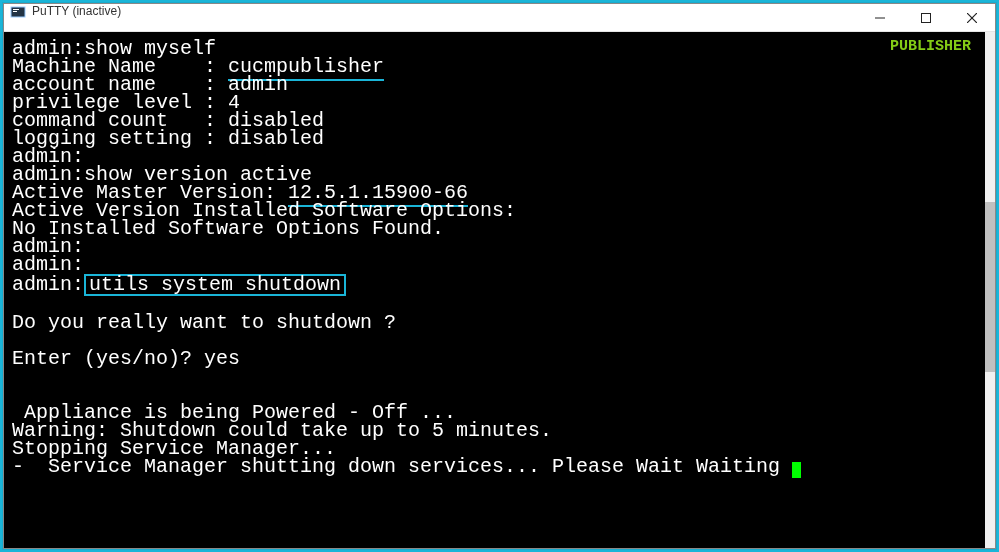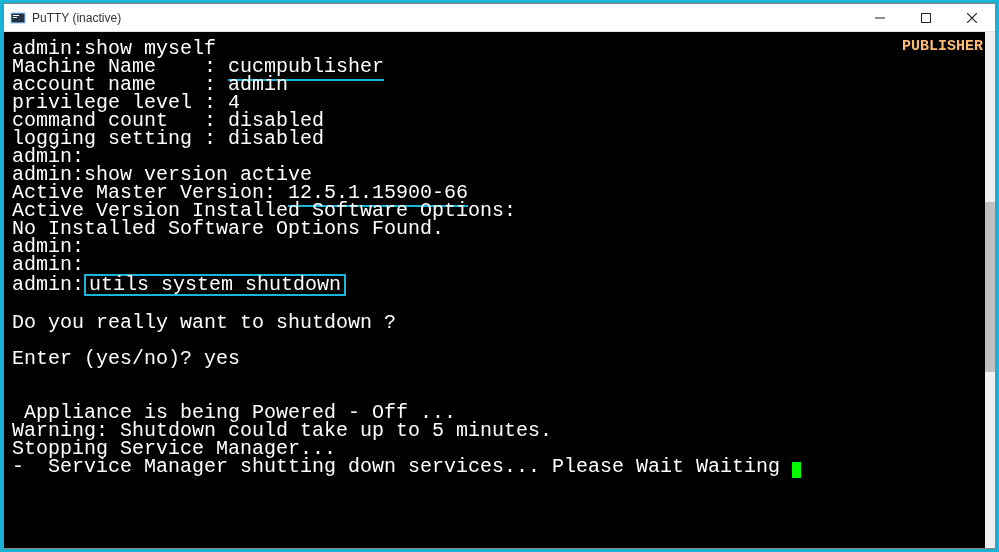--- a/index.html
+++ b/index.html
@@ -26,7 +26,7 @@
       height: 28px;
       background: #ffffff;
       display: flex;
-      align-items: center;
+      align-items: flex-start;
       padding-left: 6px;
       border-bottom: 1px solid #e5e5e5;
       font-size: 12px;

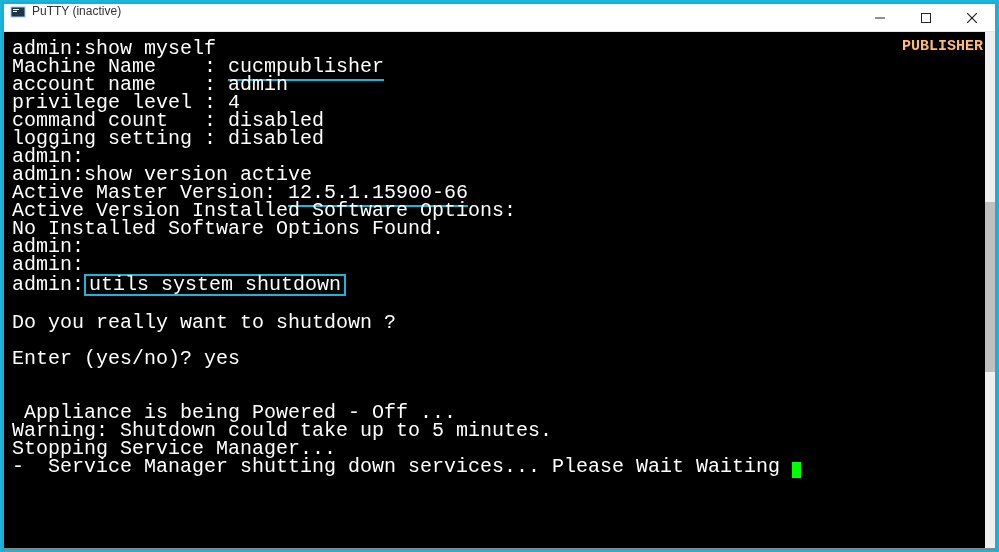--- a/index.html
+++ b/index.html
@@ -69,9 +69,9 @@
     }
     .label-pub {
       position: absolute;
-      right: 12px;
+      right: 24px;
       top: 6px;
-      color: #fdba74;
+      color: #84cc16;
       font-weight: bold;
       font-family: "Consolas", "Courier New", monospace;
       font-size: 15px;

